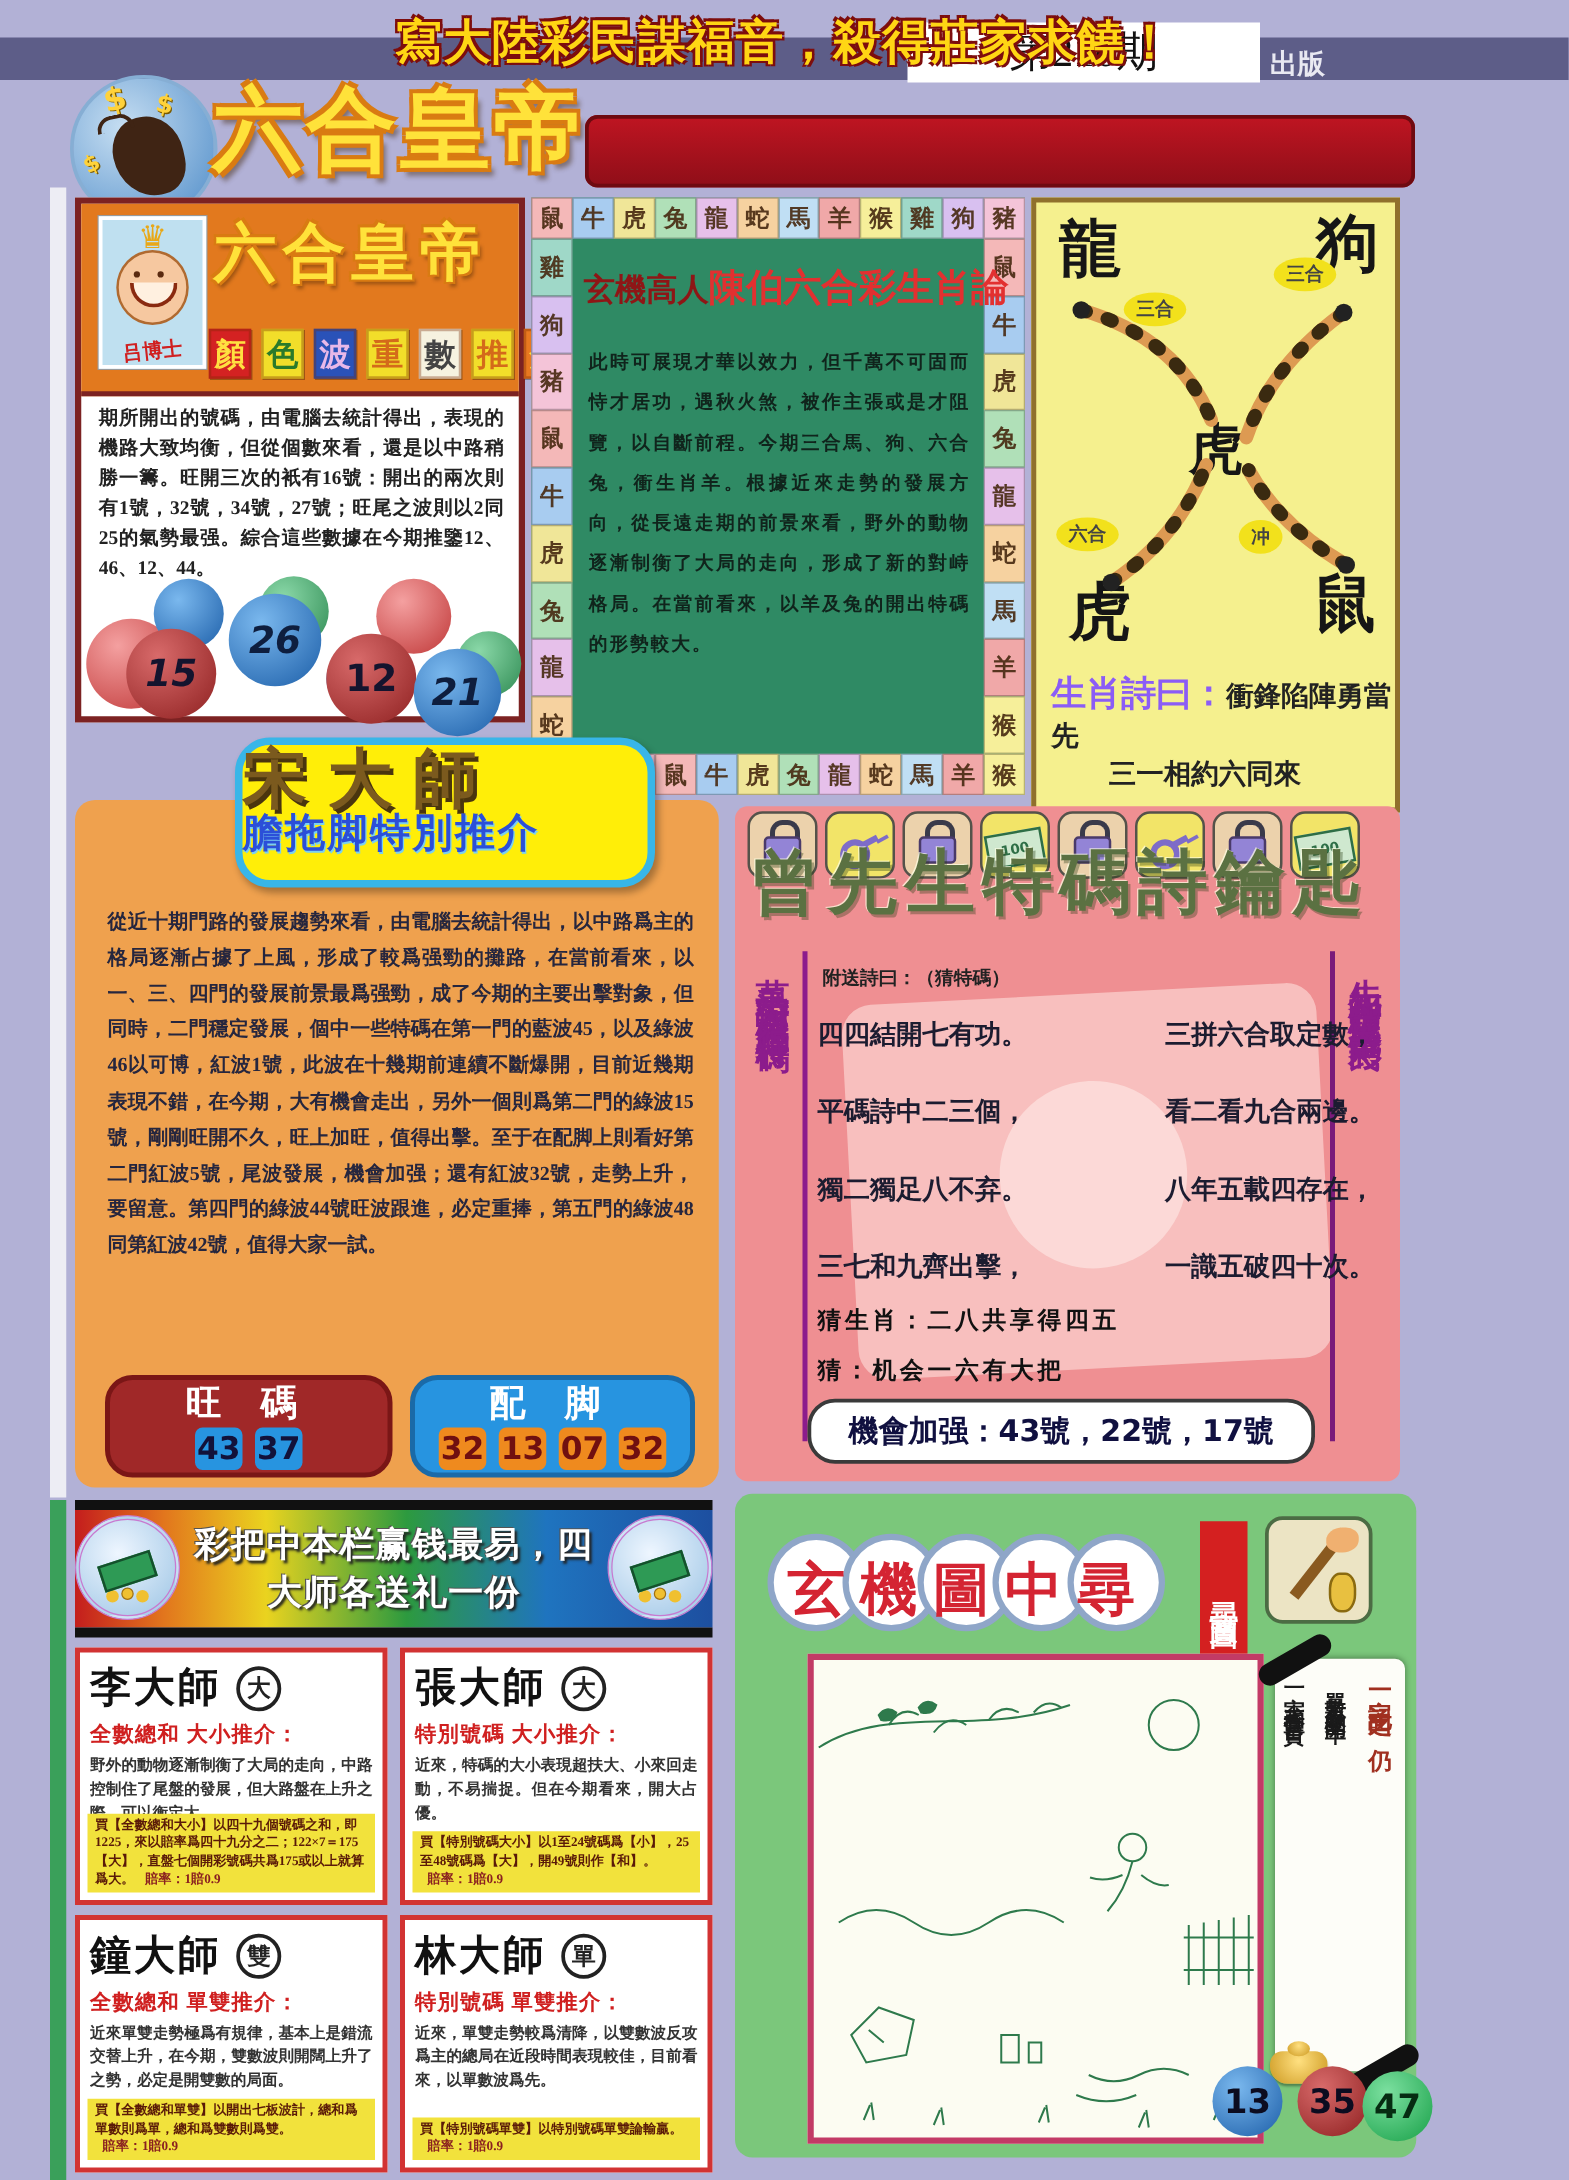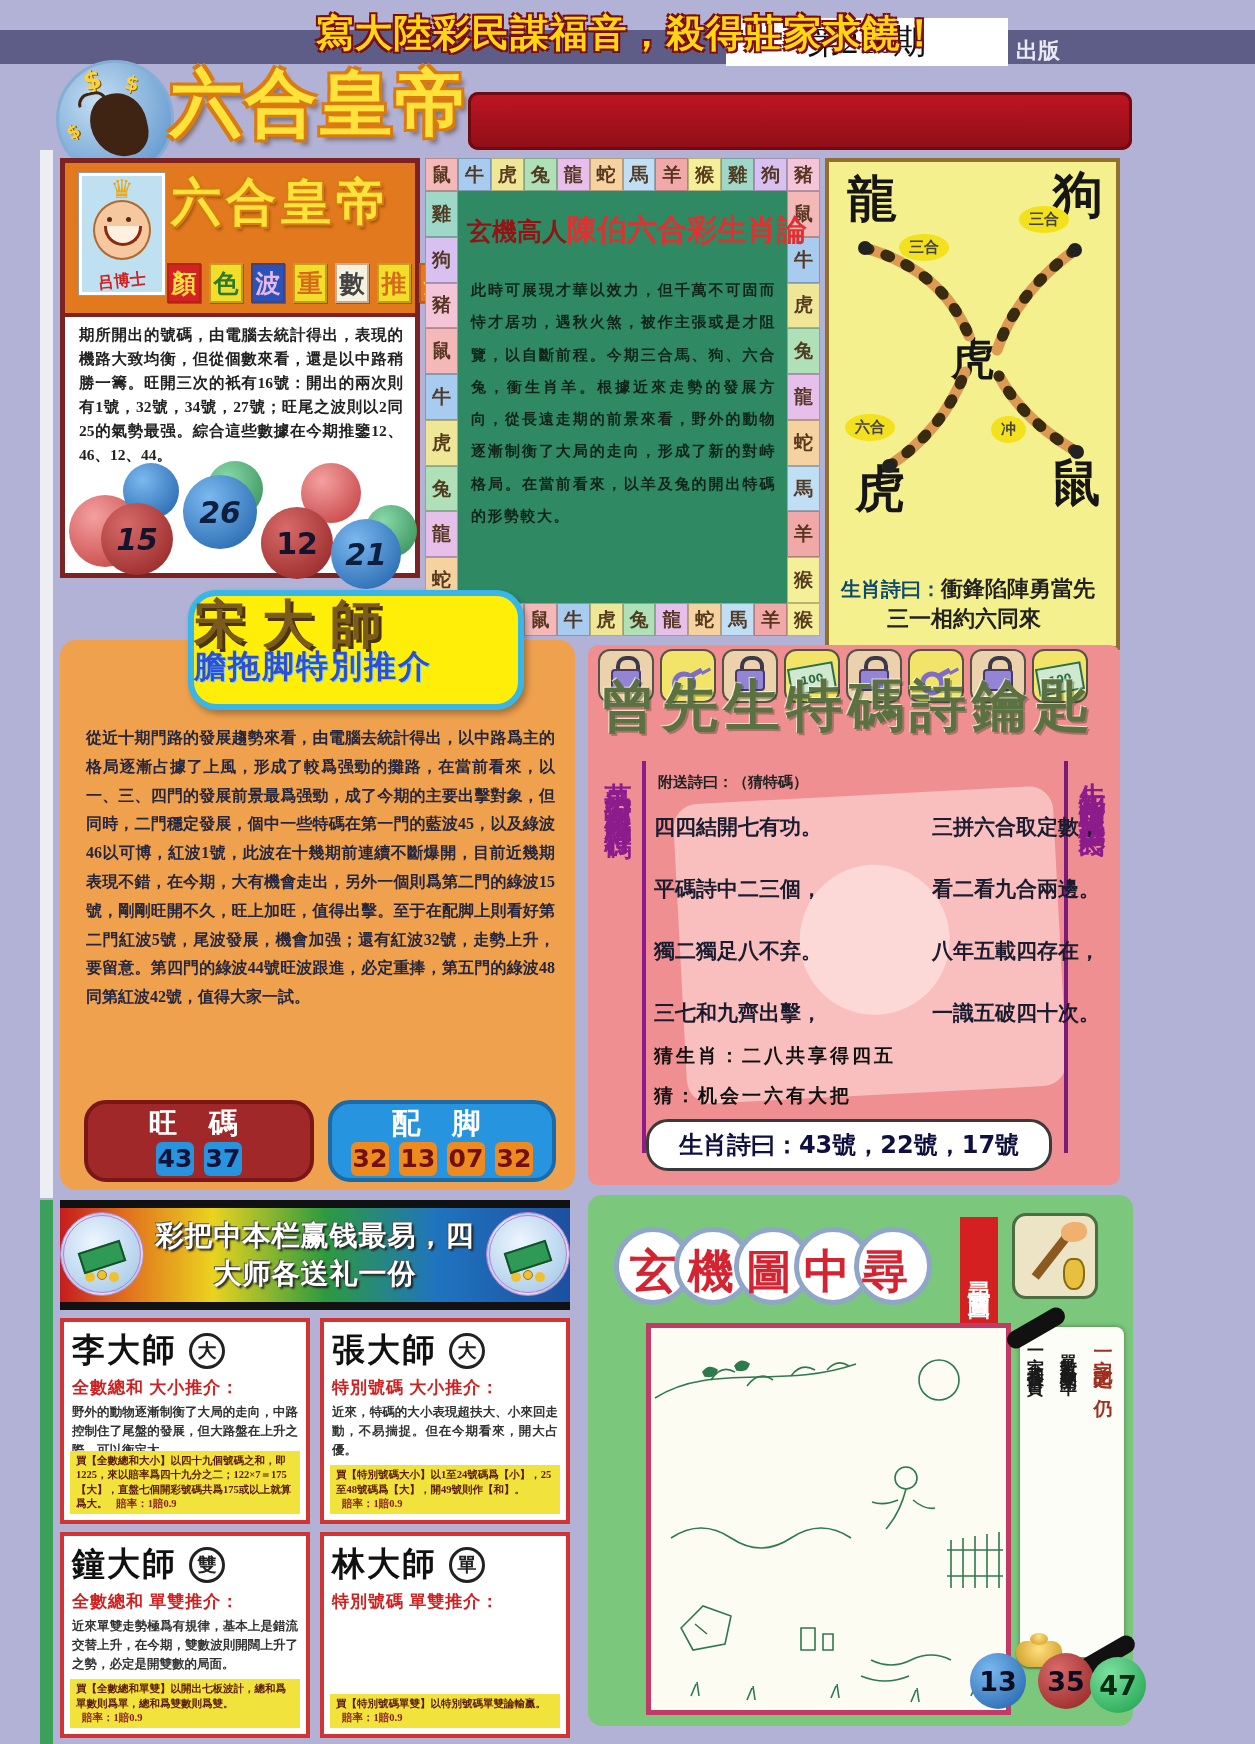--- a/index.html
+++ b/index.html
@@ -84,7 +84,7 @@
   .oval{position:absolute;background:#f2e11c;border-radius:50%;padding:4px 10px;
         font:bold 15px "Liberation Serif",serif;color:#444;}
   .tc-poem{position:absolute;left:12px;bottom:12px;font:bold 22px "Liberation Serif",serif;color:#222;}
-  .tc-poem .lbl{color:#0c4a6e;font-size:20px;}
+  .tc-poem .lbl{color:#8b5cf6;font-size:28px;}
   .tc-line2{margin-left:46px;font-family:Liberation Mono, monospace;}
   
   .panel-song{position:absolute;left:60px;top:640px;width:515px;height:550px;background:#efa14e;border-radius:16px;}

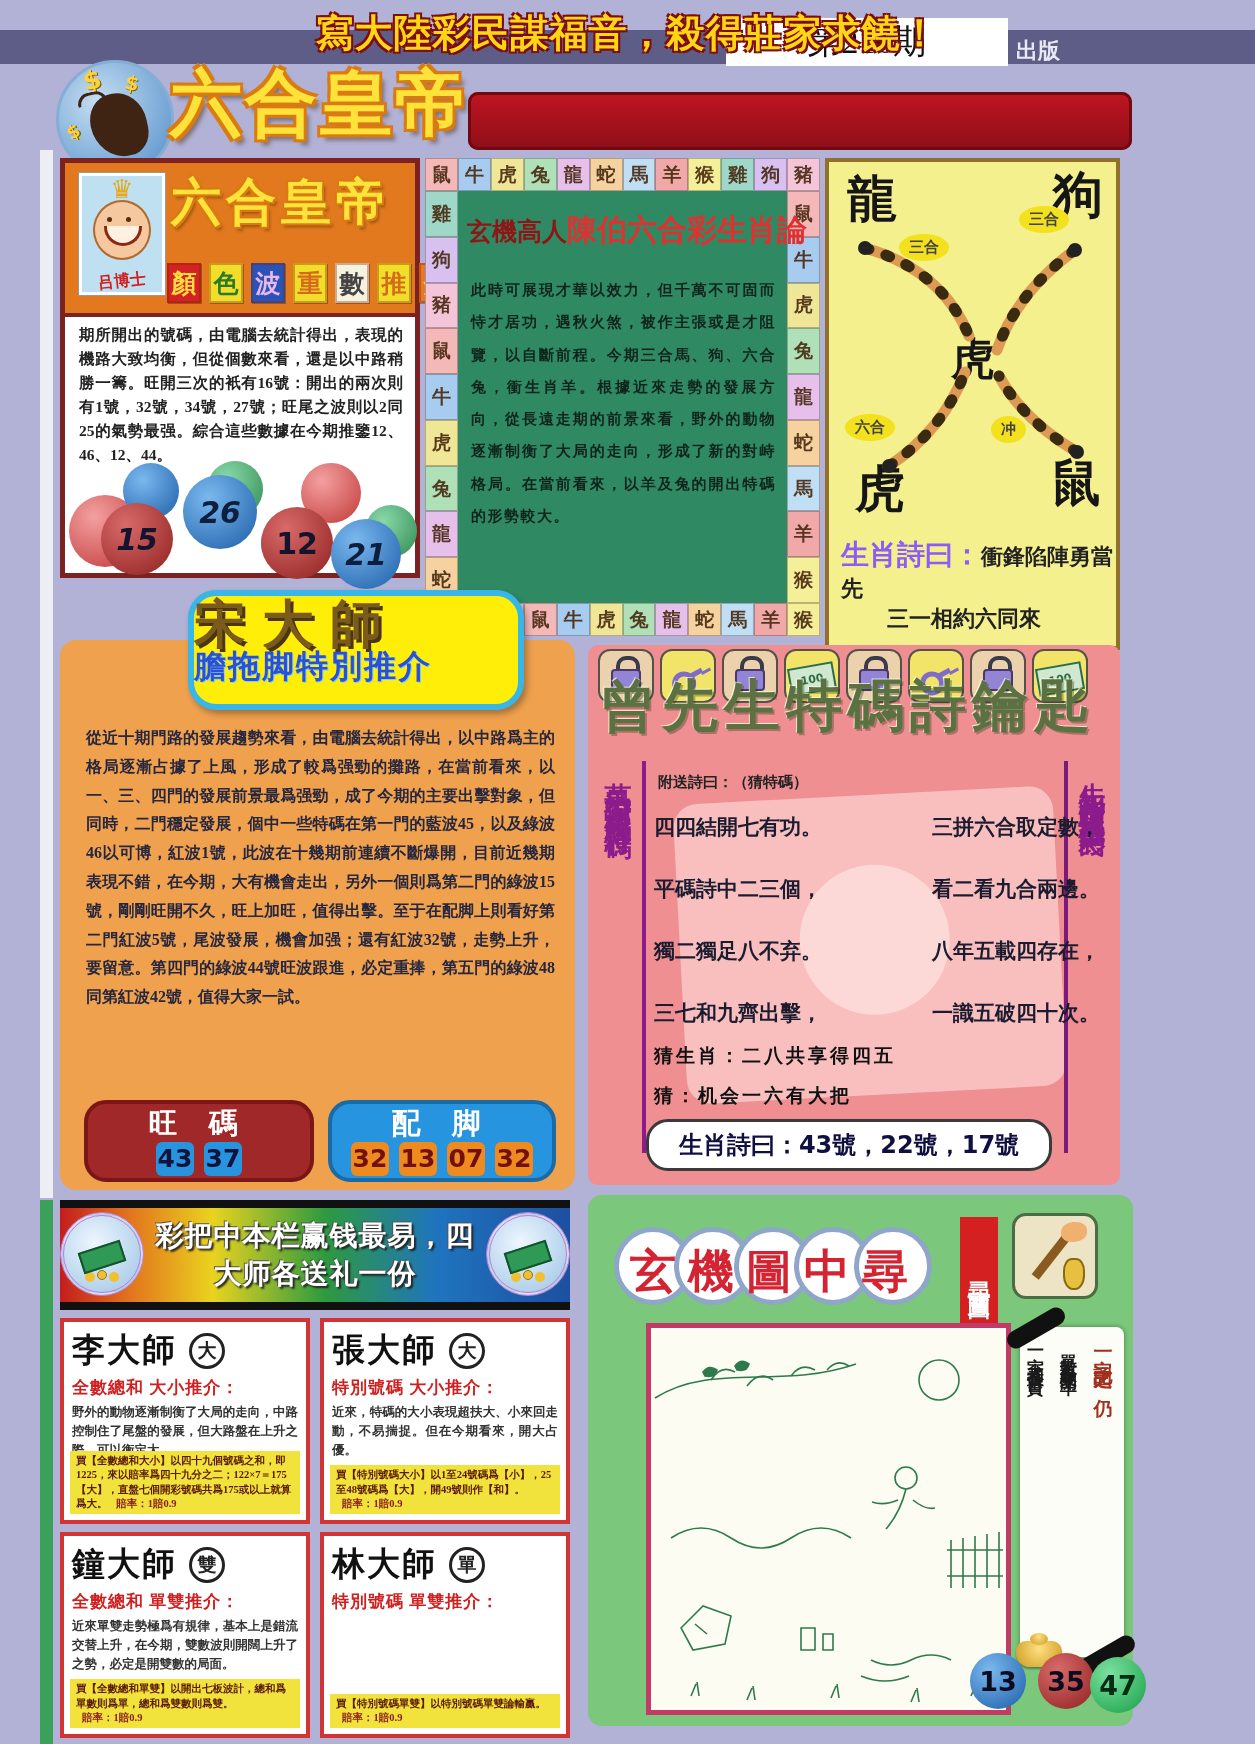--- a/index.html
+++ b/index.html
@@ -426,7 +426,7 @@
   </div>
   <div class="ze-guess ze-g1">猜生肖：二八共享得四五</div>
   <div class="ze-guess ze-g2">猜：机会一六有大把</div>
-  <div class="ze-tip">生肖詩曰：43號，22號，17號</div>
+  <div class="ze-tip">機會加强：43號，22號，17號</div>
 </div>
 
 <div class="banner-four">

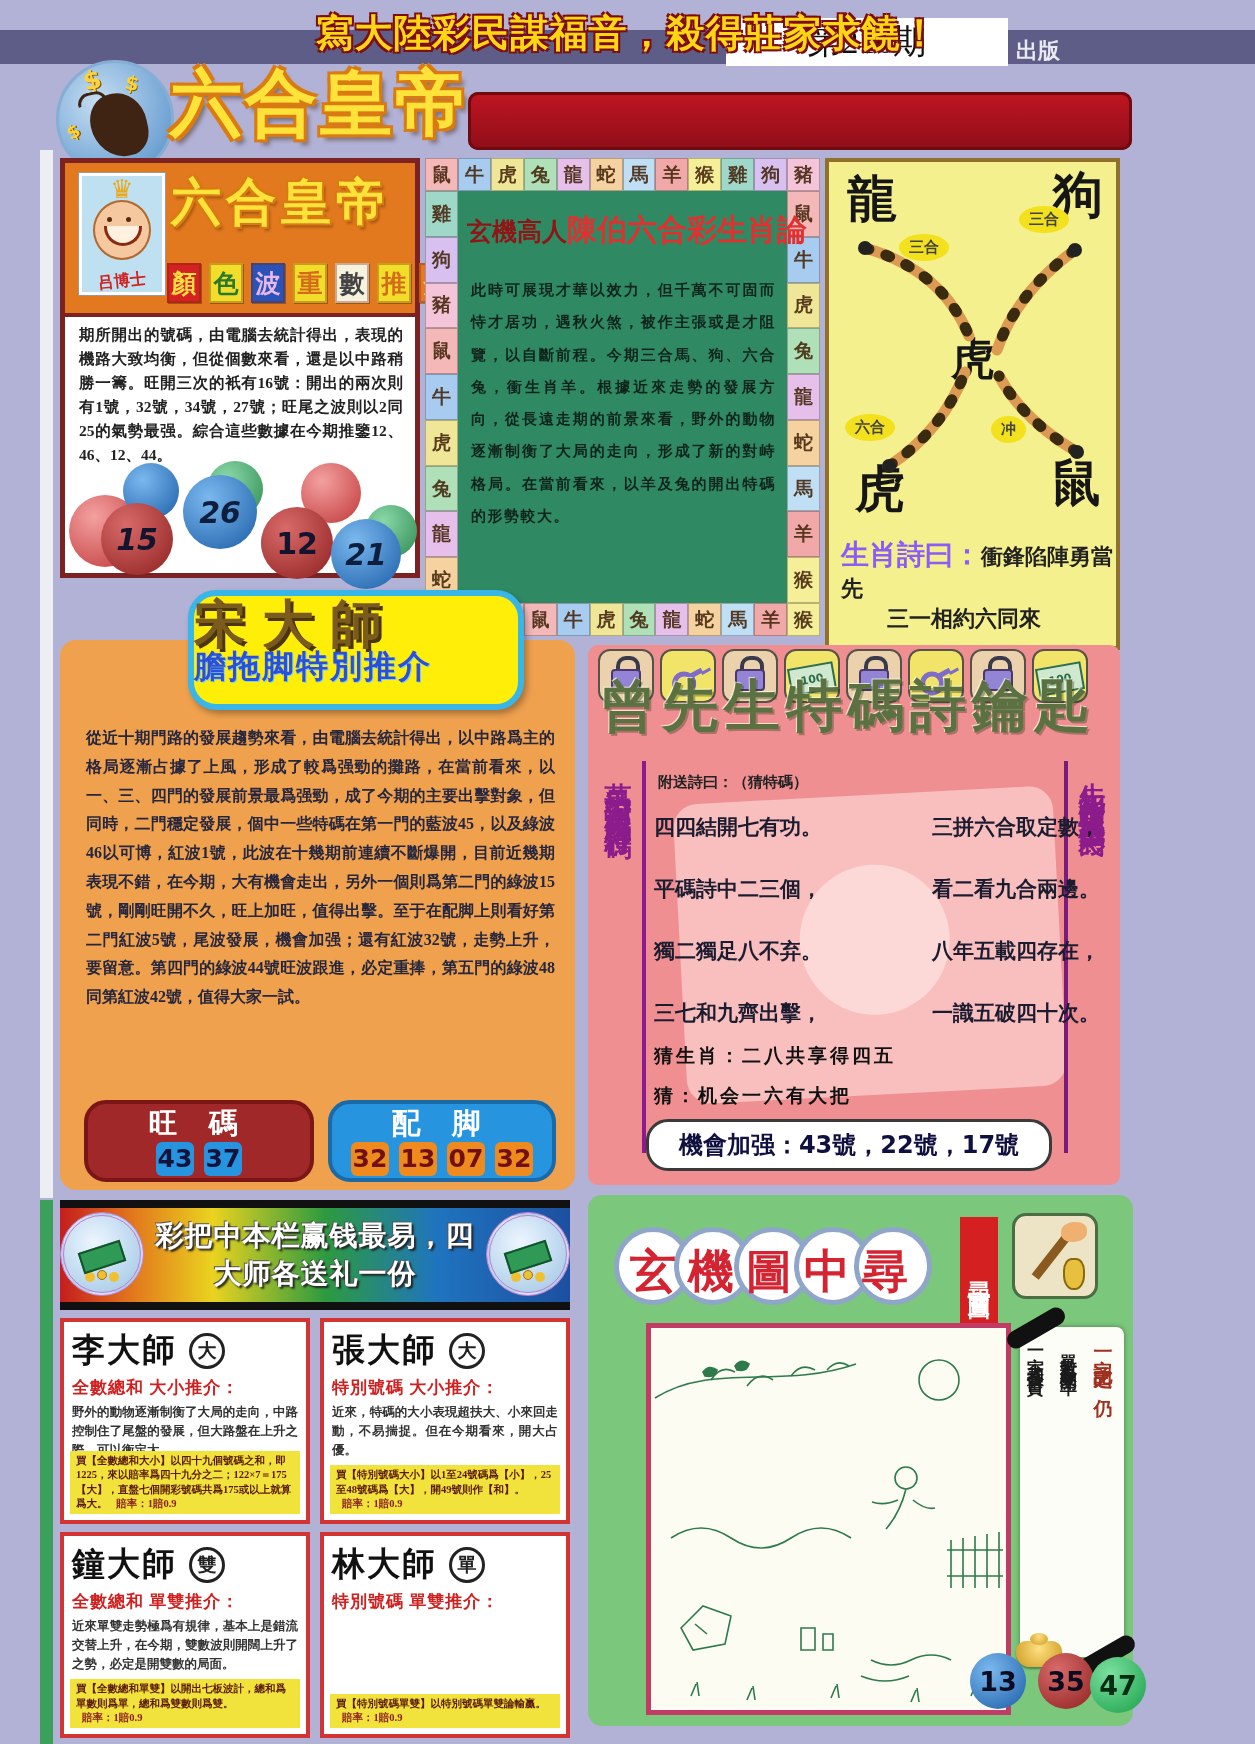--- a/index.html
+++ b/index.html
@@ -483,6 +483,7 @@
     <span class="m-badge">單</span>
   </div>
   <div class="m-sub">特別號碼 單雙推介：</div>
+  <div class="m-body">近來，單雙走勢較爲清降，以雙數波反攻爲主的總局在近段時間表現較佳，目前看來，以單數波爲先。</div>
   <div class="m-note">
     <span>買【特別號碼單雙】以特別號碼單雙論輸贏。</span>
     <span class="m-odds">賠率：1賠0.9</span>

